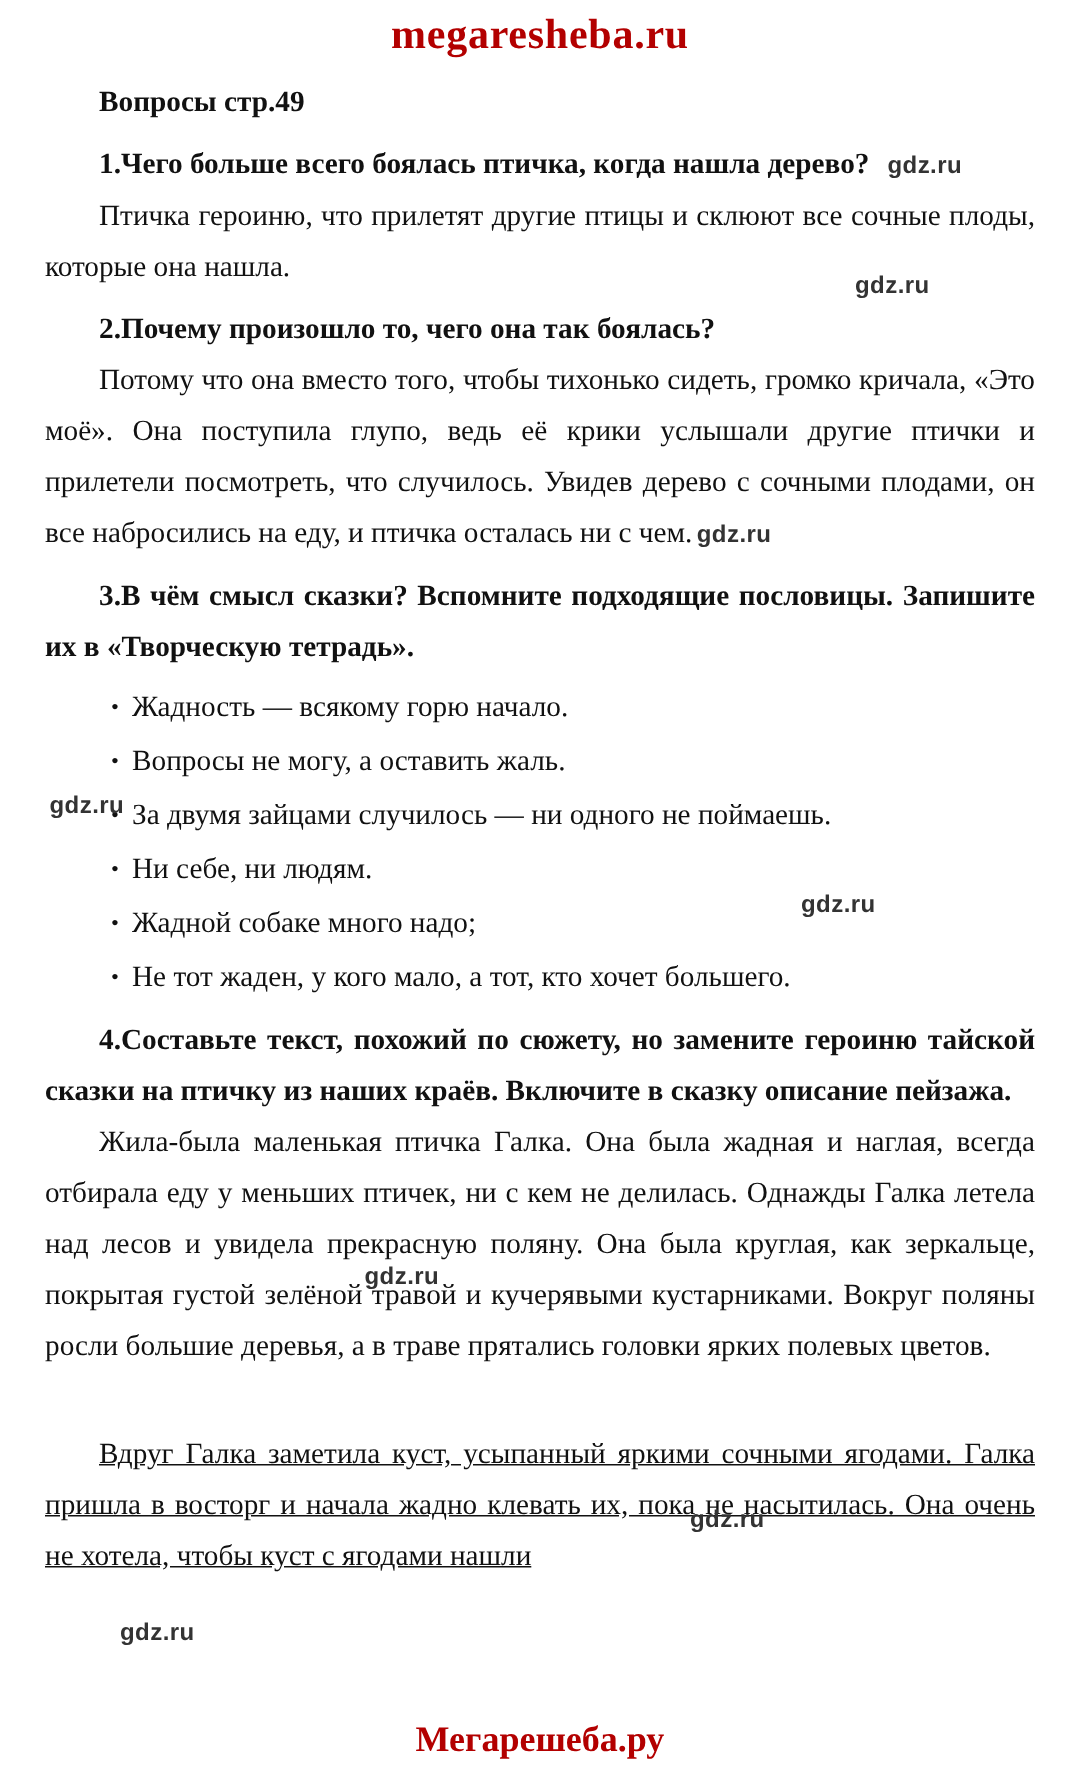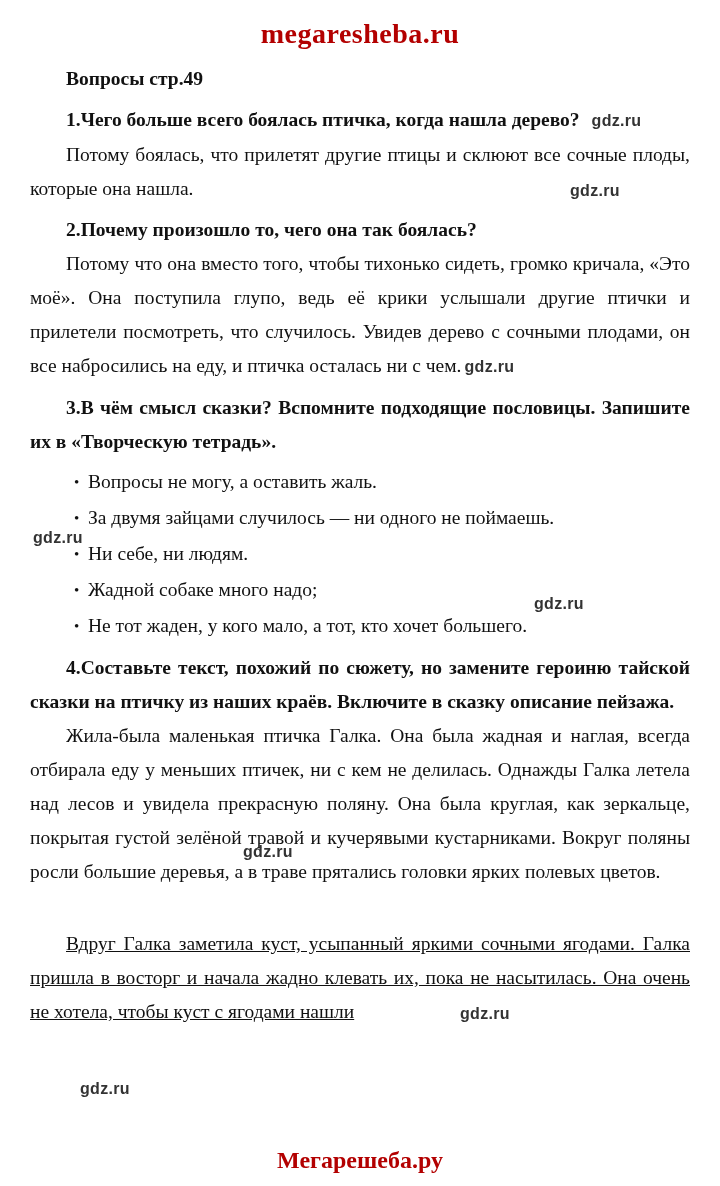--- a/index.html
+++ b/index.html
@@ -25,7 +25,7 @@
   }
   .banner.top{
     font-size:28px;
-    padding-top:18px;
+    padding-top:8px;
     letter-spacing:0.5px;
   }
   .banner.bottom{

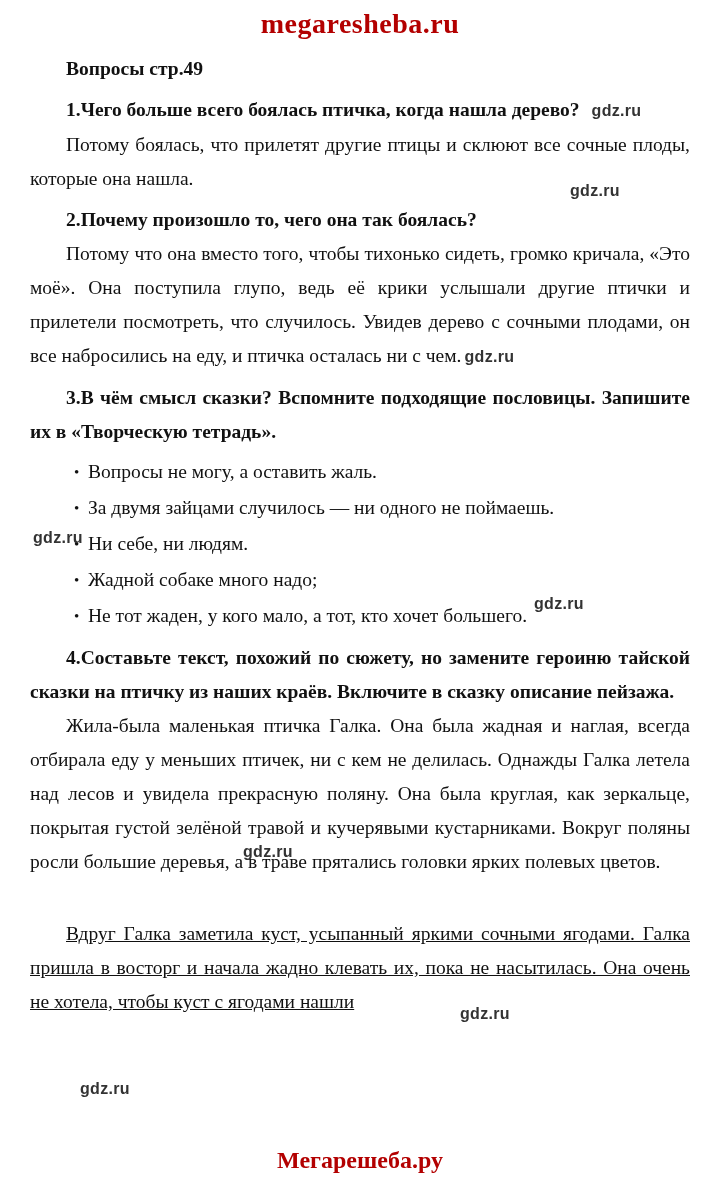--- a/index.html
+++ b/index.html
@@ -115,7 +115,7 @@
 
     <p class="bold qgap"><span>1.Чего больше всего боялась птичка, когда нашла дерево?</span><span class="wm inline">gdz.ru</span></p>
 
-    <p>Потому боялась, что прилетят другие птицы и склюют все сочные плоды, которые она нашла.</p>
+    <p>Птичка героиню, что прилетят другие птицы и склюют все сочные плоды, которые она нашла.</p>
 
     <p class="bold qgap">2.Почему произошло то, чего она так боялась?</p>
 

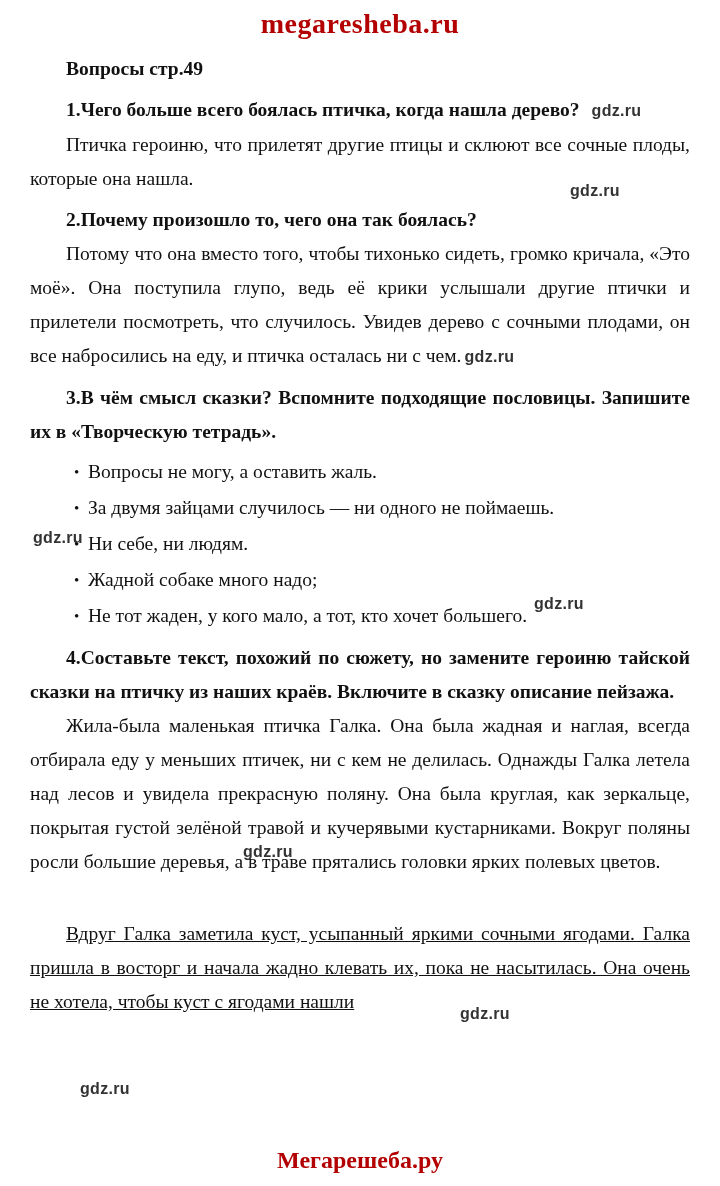--- a/index.html
+++ b/index.html
@@ -124,6 +124,7 @@
     <p class="bold qgap">3.В чём смысл сказки? Вспомните подходящие пословицы. Запишите их в «Творческую тетрадь».</p>
 
     <ul class="proverbs">
+      <li>Жадность — всякому горю начало.</li>
       <li>Вопросы не могу, а оставить жаль.</li>
       <li>За двумя зайцами случилось — ни одного не поймаешь.</li>
       <li>Ни себе, ни людям.</li>

